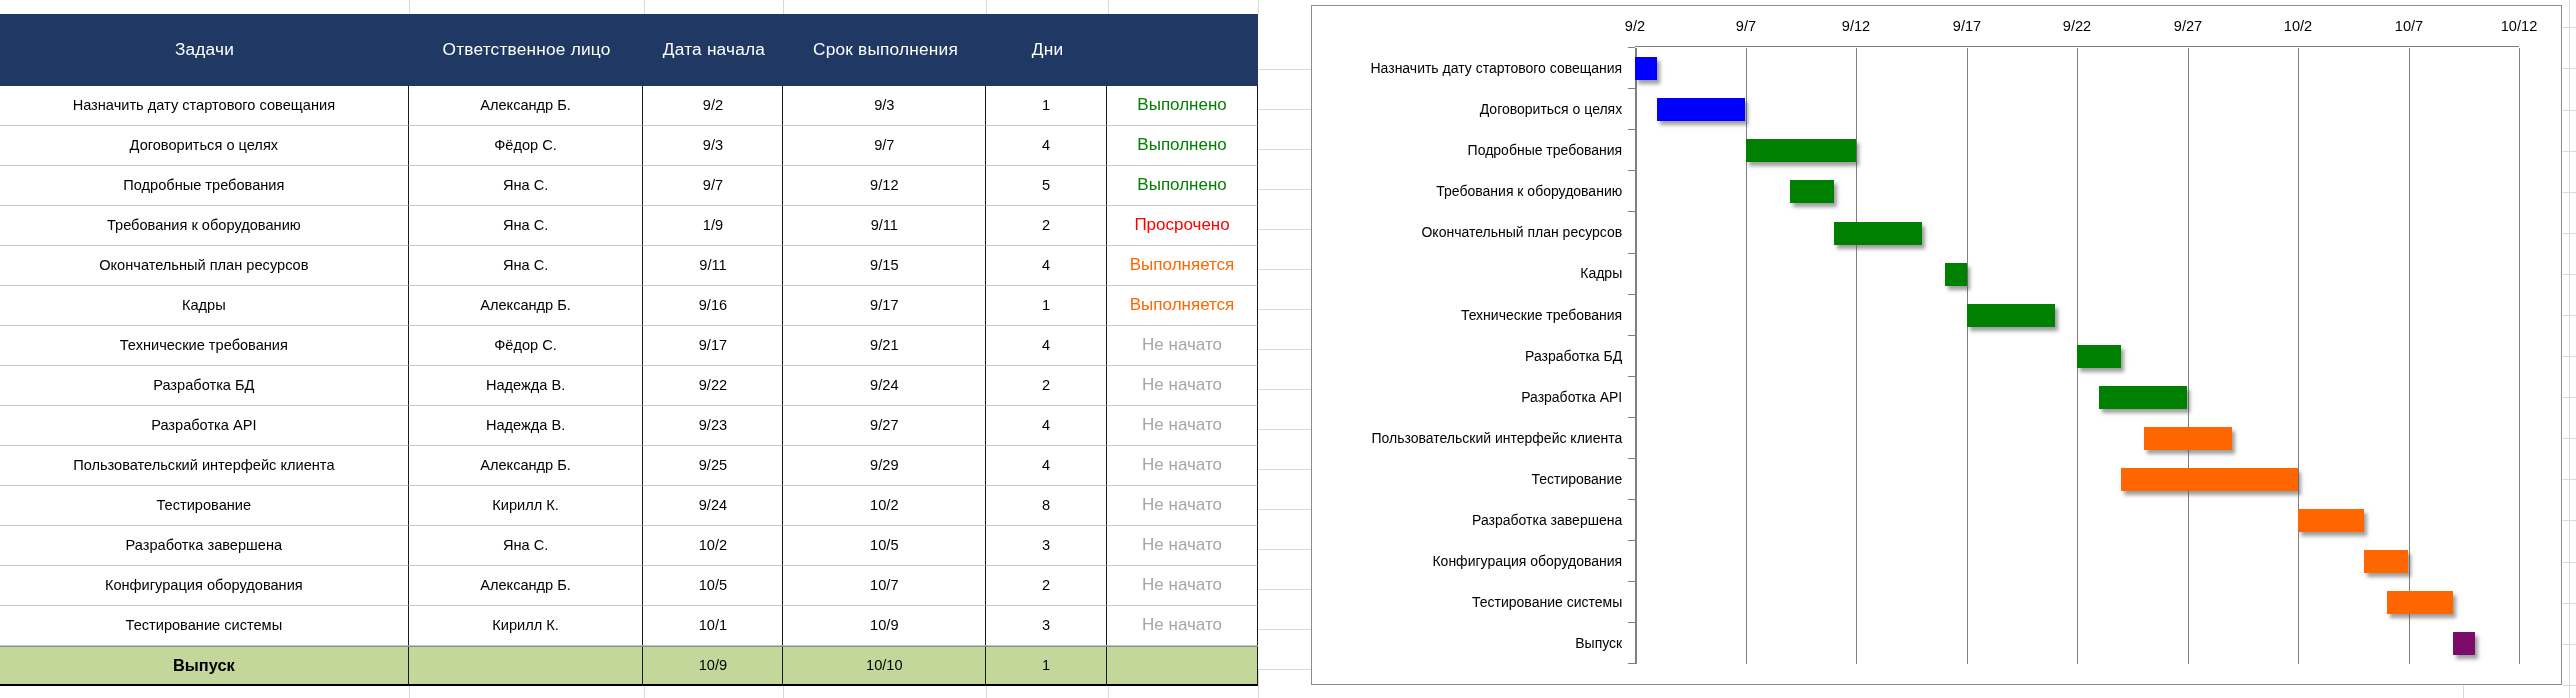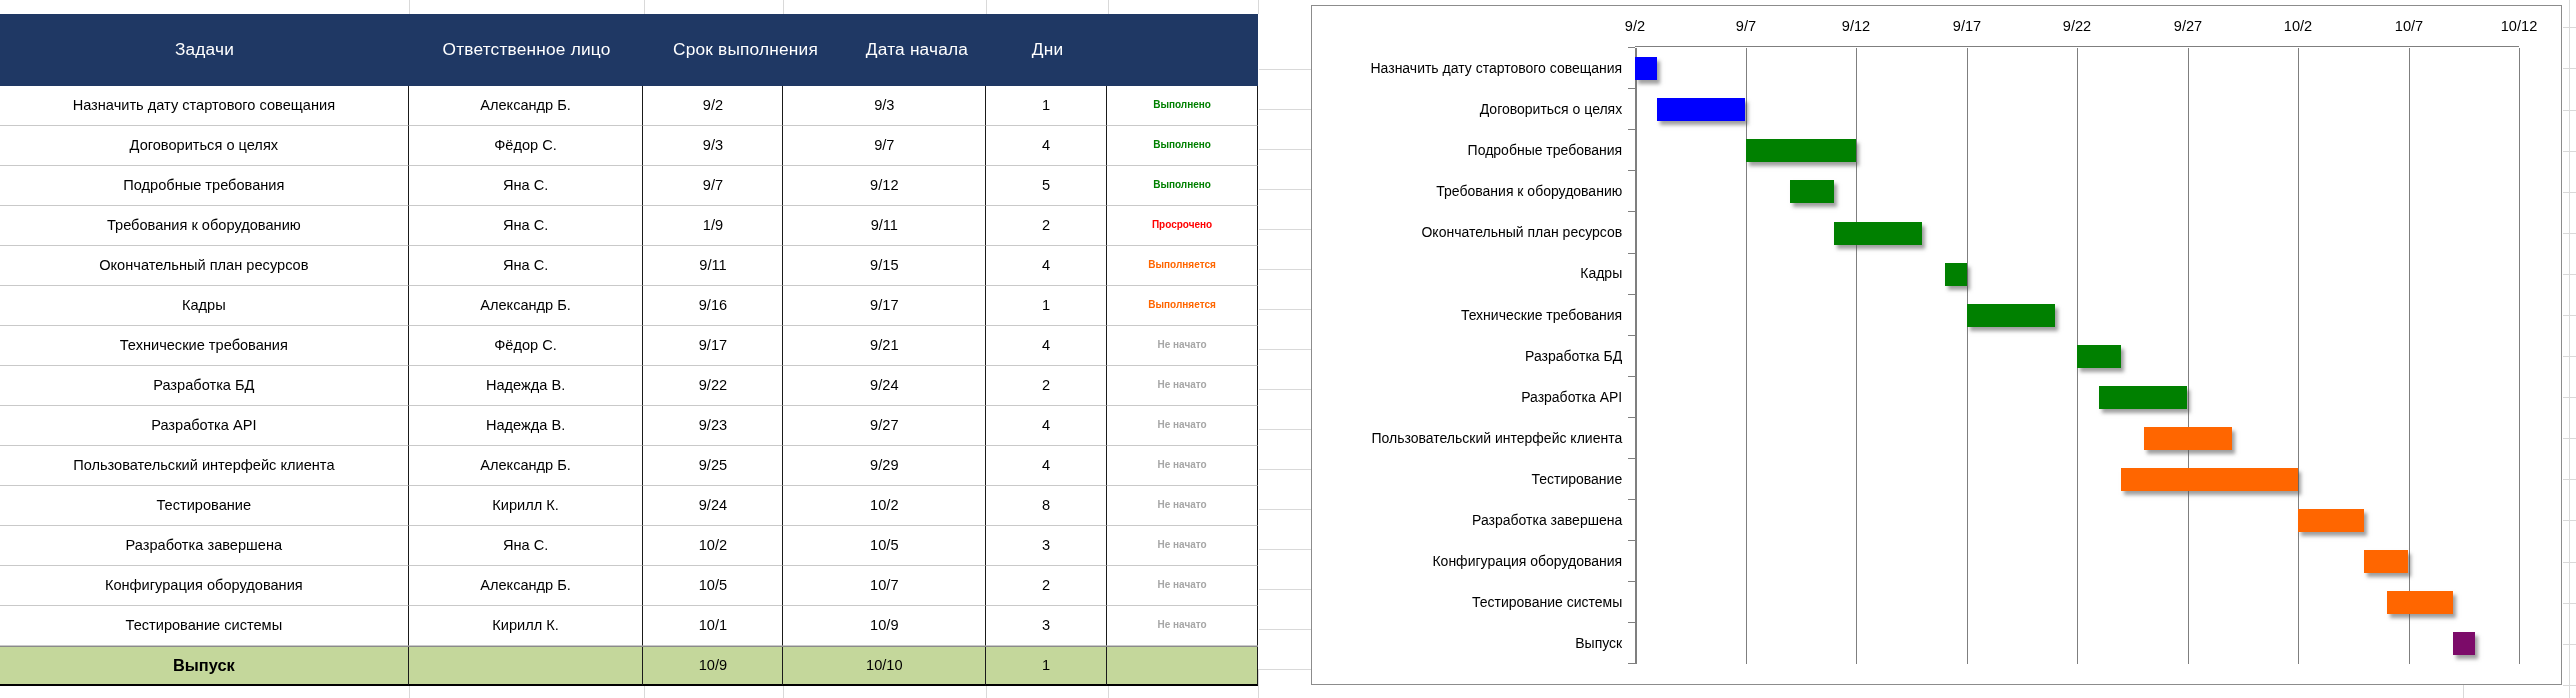--- a/index.html
+++ b/index.html
@@ -110,8 +110,8 @@
     <div class="thead">
       <div class="hcell c0">Задачи</div>
       <div class="hcell c1">Ответственное лицо</div>
+      <div class="hcell c2">Дата начала</div>
       <div class="hcell c3">Срок выполнения</div>
-      <div class="hcell c2">Дата начала</div>
       <div class="hcell c4">Дни</div>
     </div>
     <div id="tbody">

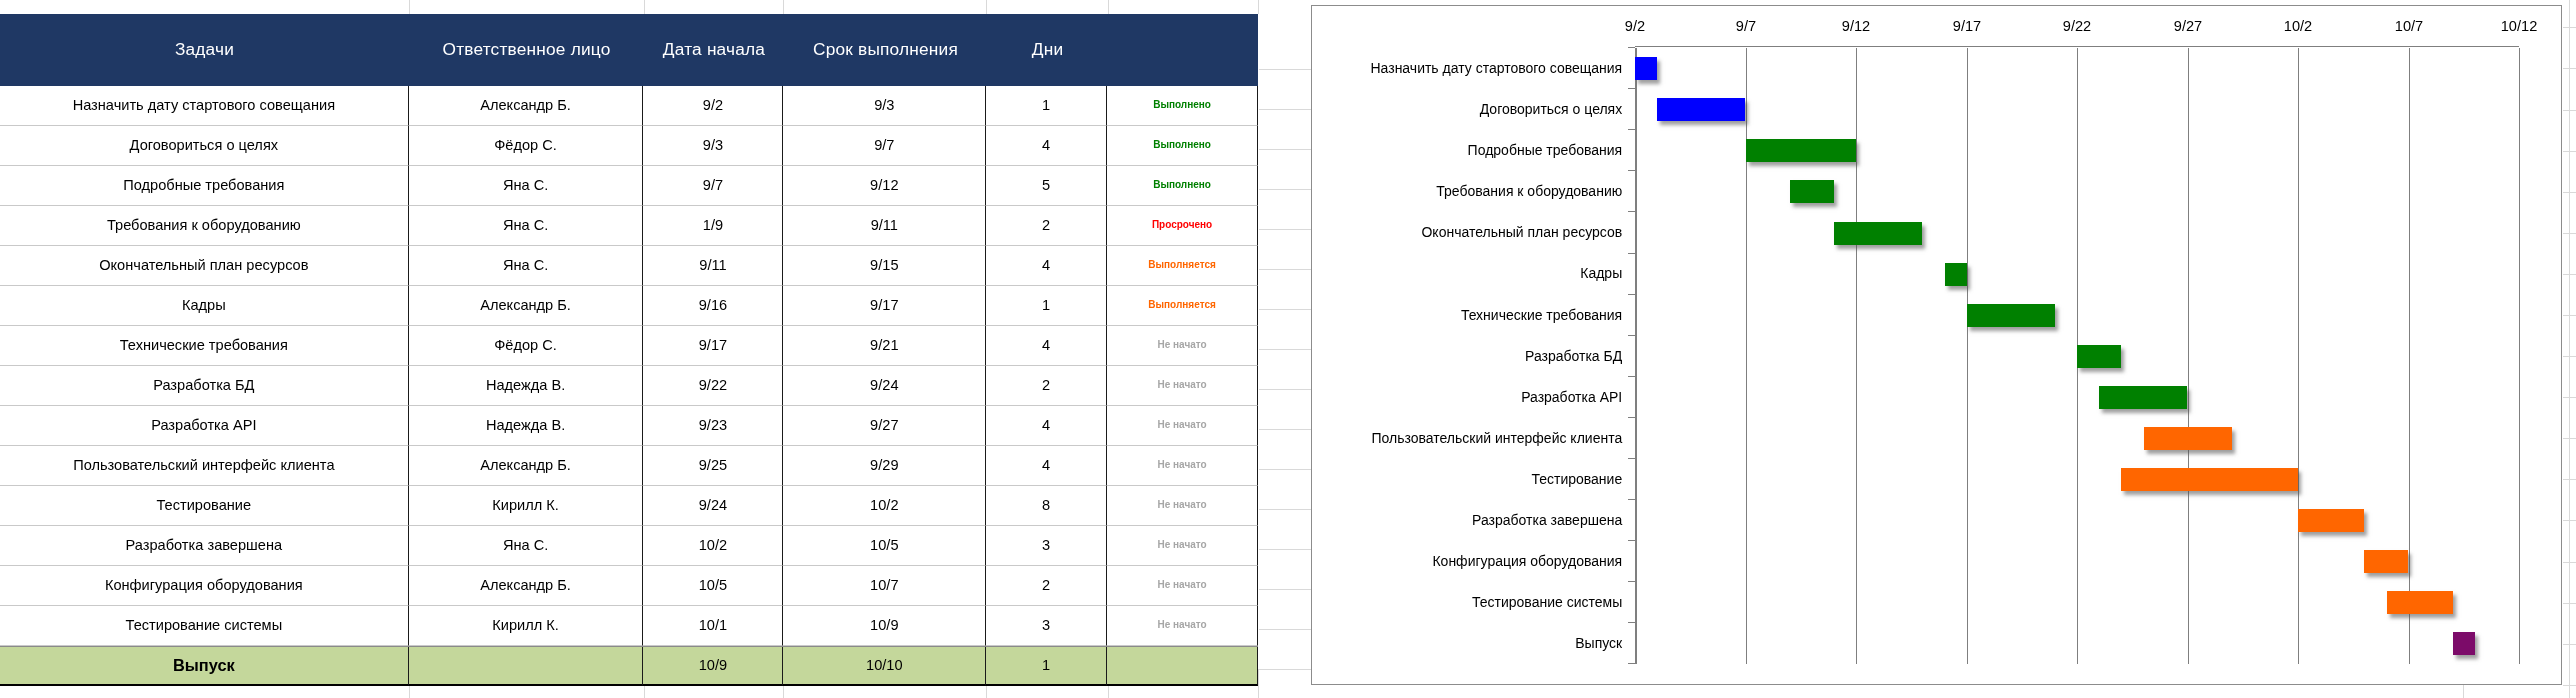--- a/index.html
+++ b/index.html
@@ -26,7 +26,7 @@
     padding:0 3.7px;
   }
   .c0{width:409px}.c1{width:235px}.c2{width:140px}.c3{width:203px}.c4{width:121px}.c5{width:151px}
-  .status{font-weight:bold;font-size:10px;}
+  .status{font-weight:normal;font-size:17px;}
   .trow.hl .cell{background:#C4D79B;border-bottom:2.3px solid #000;}
   .trow.hl{border-top:0.9px solid #8a8a8a;}
   .trow.hl .c0{font-weight:bold;font-size:16.4px;}

